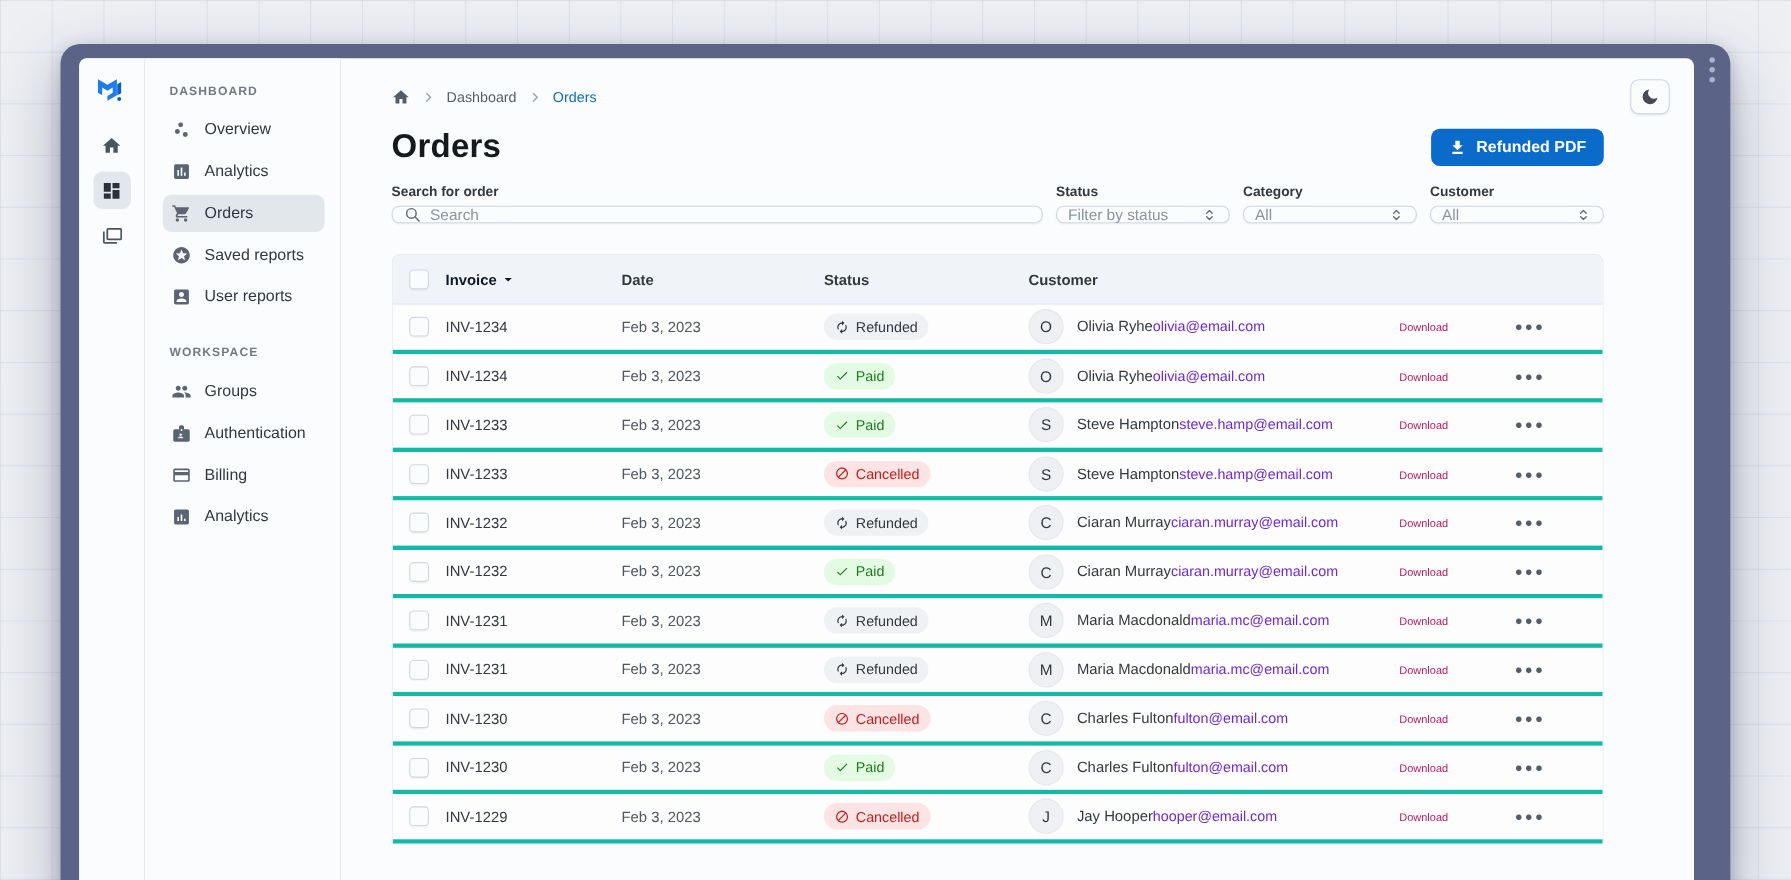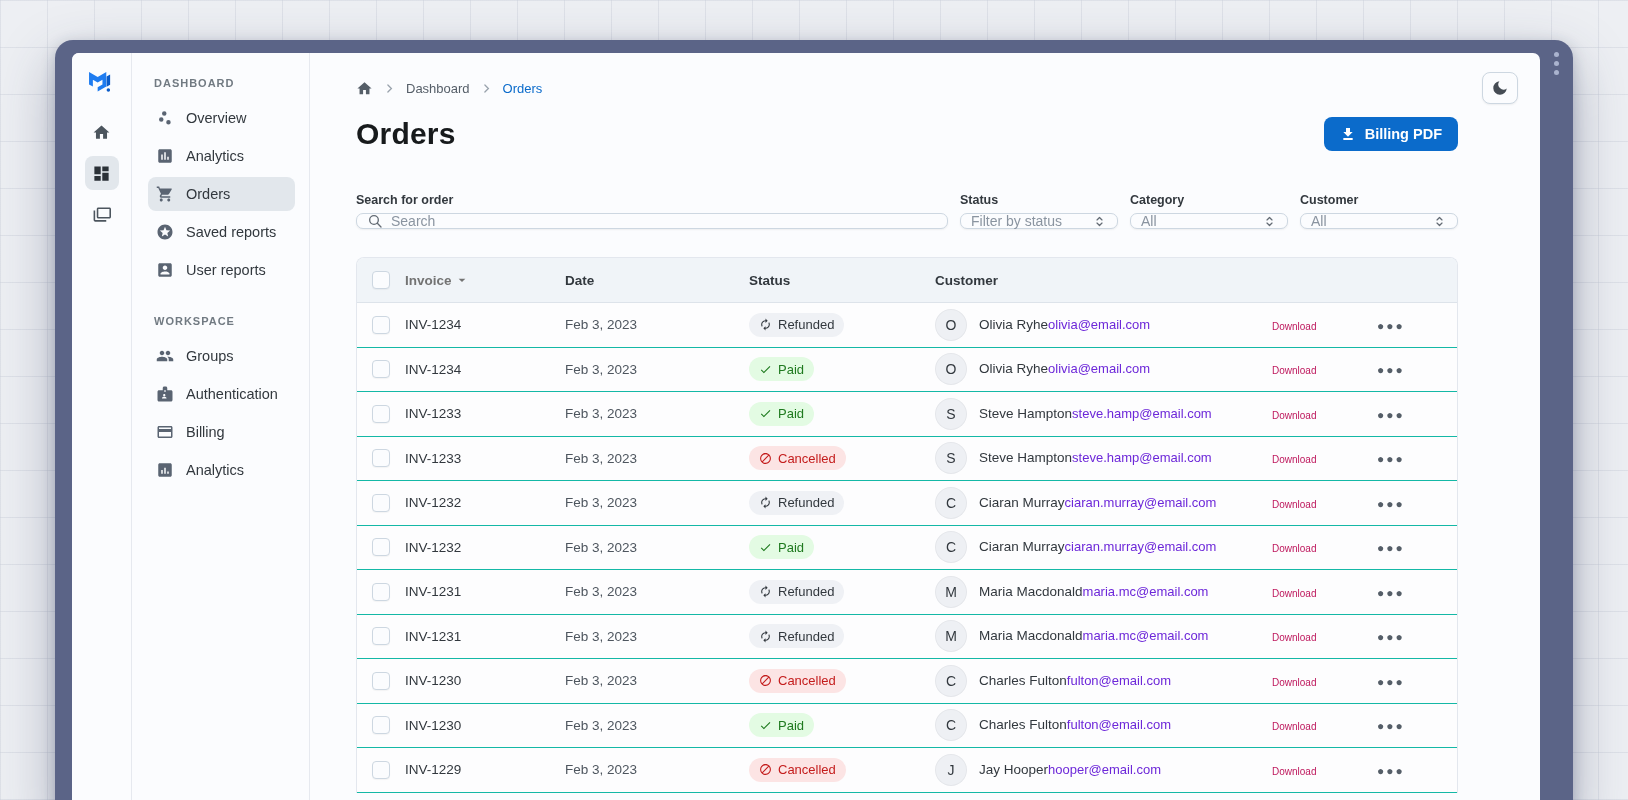--- a/index.html
+++ b/index.html
@@ -246,7 +246,7 @@
             <svg viewBox="0 0 24 24">
                 <path fill="currentColor" d="M19 9h-4V3H9v6H5l7 7 7-7zM5 18v3h14v-3H5z"></path>
               </svg>
-            <span>Billing PDF</span>
+            <span>Refunded PDF</span>
           </button>
         </div>
 

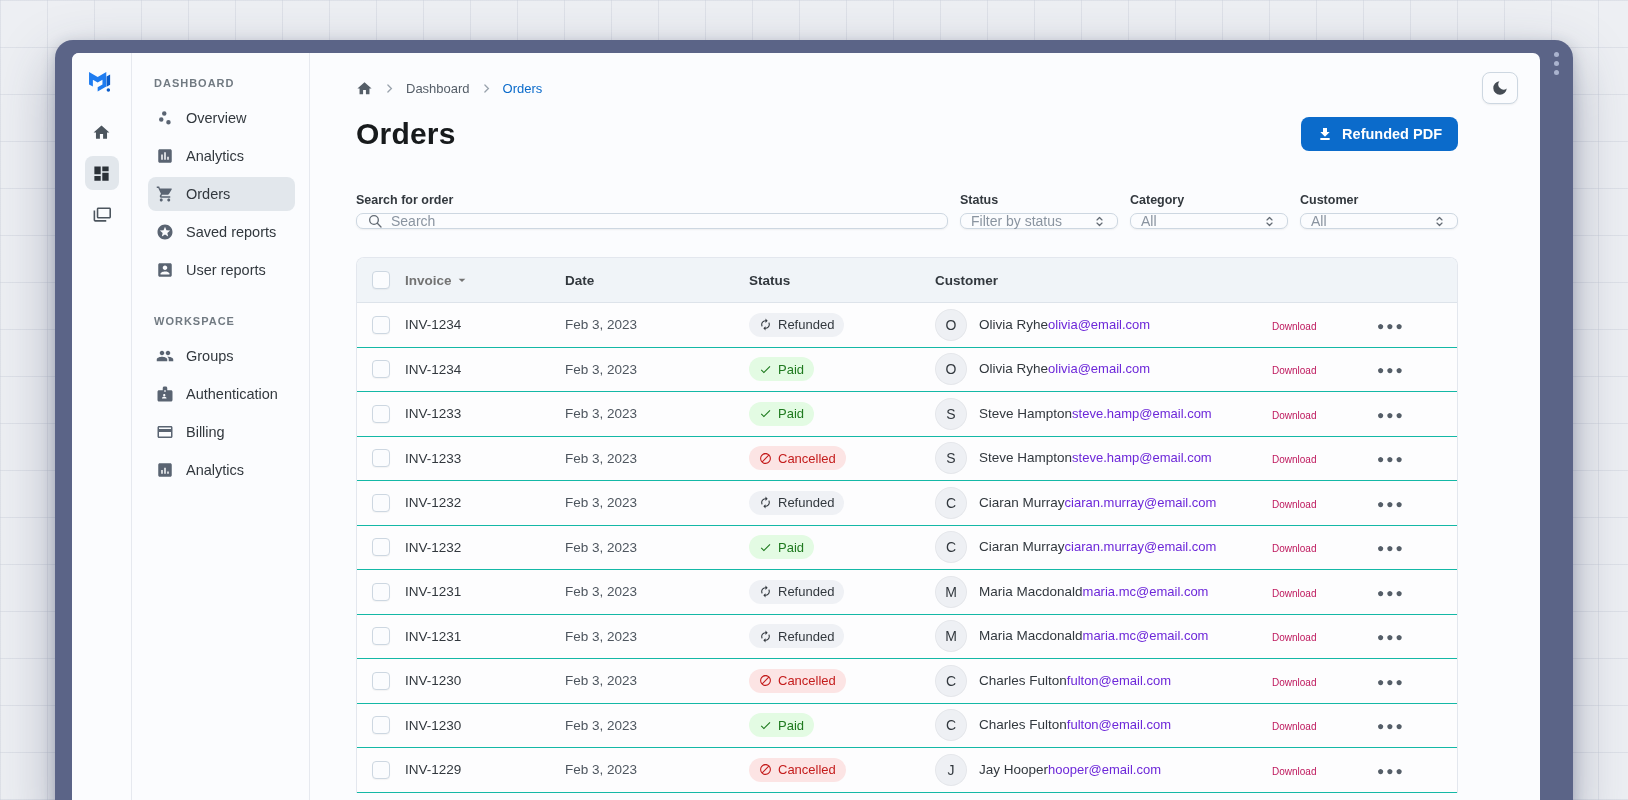--- a/index.html
+++ b/index.html
@@ -69,7 +69,7 @@
   .pdfbtn svg { width:16px; height:16px; }
 
   
-  .filters { display:flex; gap:12px; margin-top:42px;justify-content:flex-end; }
+  .filters { display:flex; gap:12px; margin-top:16px;justify-content:flex-end; }
   .fcol { display:flex; flex-direction:column; }
   .fcol.grow { flex:1; }
   .fcol.sel { width:158px; }

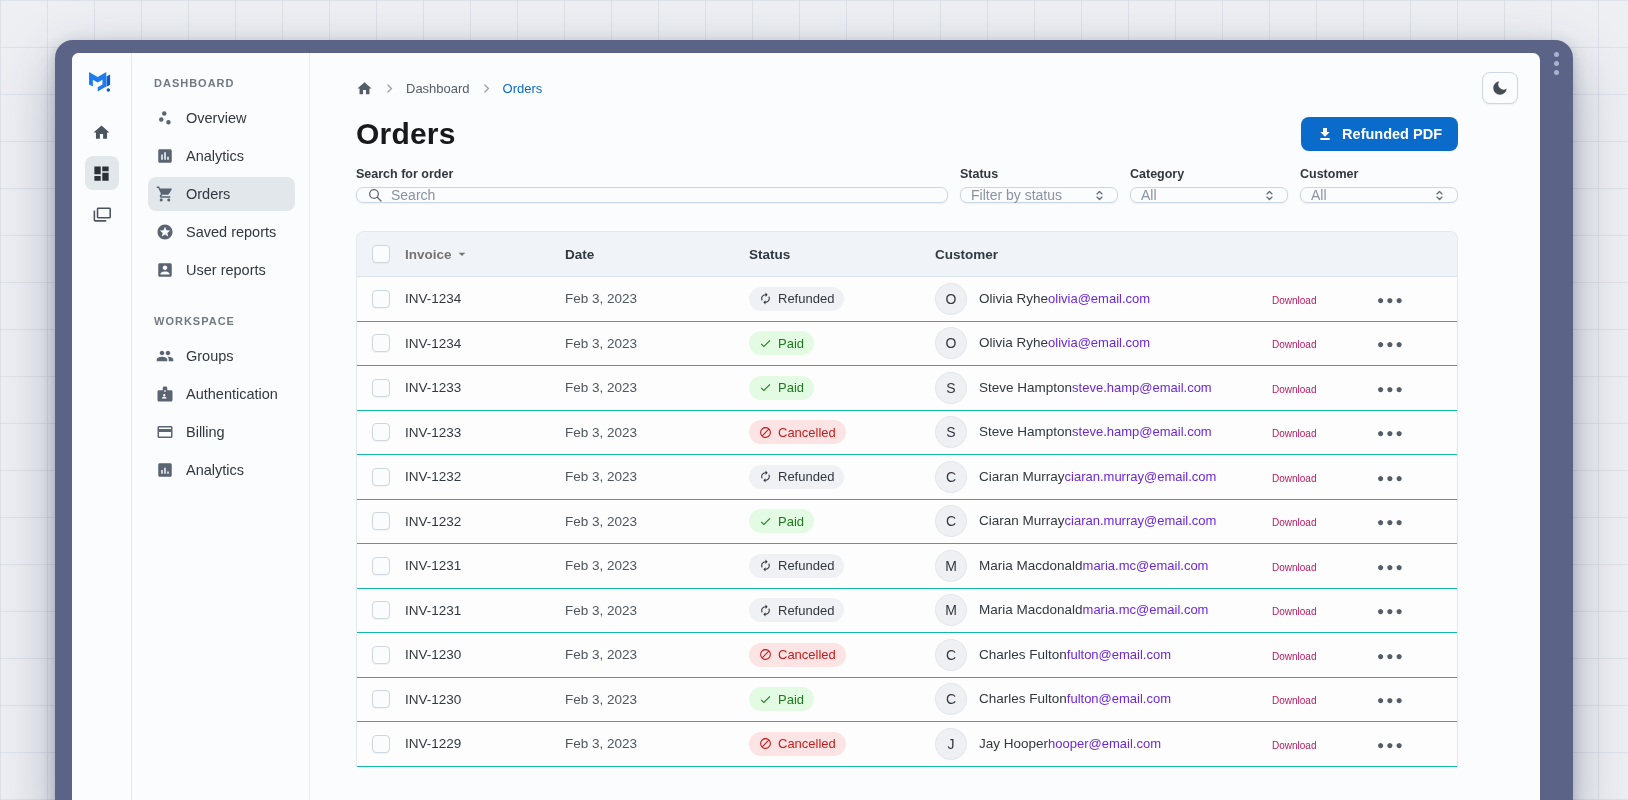--- a/index.html
+++ b/index.html
@@ -91,7 +91,7 @@
     grid-template-columns:48px 160px 184px 186px 1fr 105px 80px; align-items:center; }
   .thead { background:#f0f4f8; height:45px; border-bottom:1px solid #dde3ea; }
   .th { font-size:13.5px; font-weight:600; color:#32383e; }
-  .th.inv { color:#737373; display:flex; align-items:center; gap:2px; cursor:pointer; }
+  .th.inv { color:#0f172a; display:flex; align-items:center; gap:2px; cursor:pointer; }
   .th.inv svg { width:16px; height:16px; }
   .c-check { display:flex; justify-content:center; }
   .checkbox { width:18px; height:18px; border:1px solid #cdd7e1; border-radius:4px;

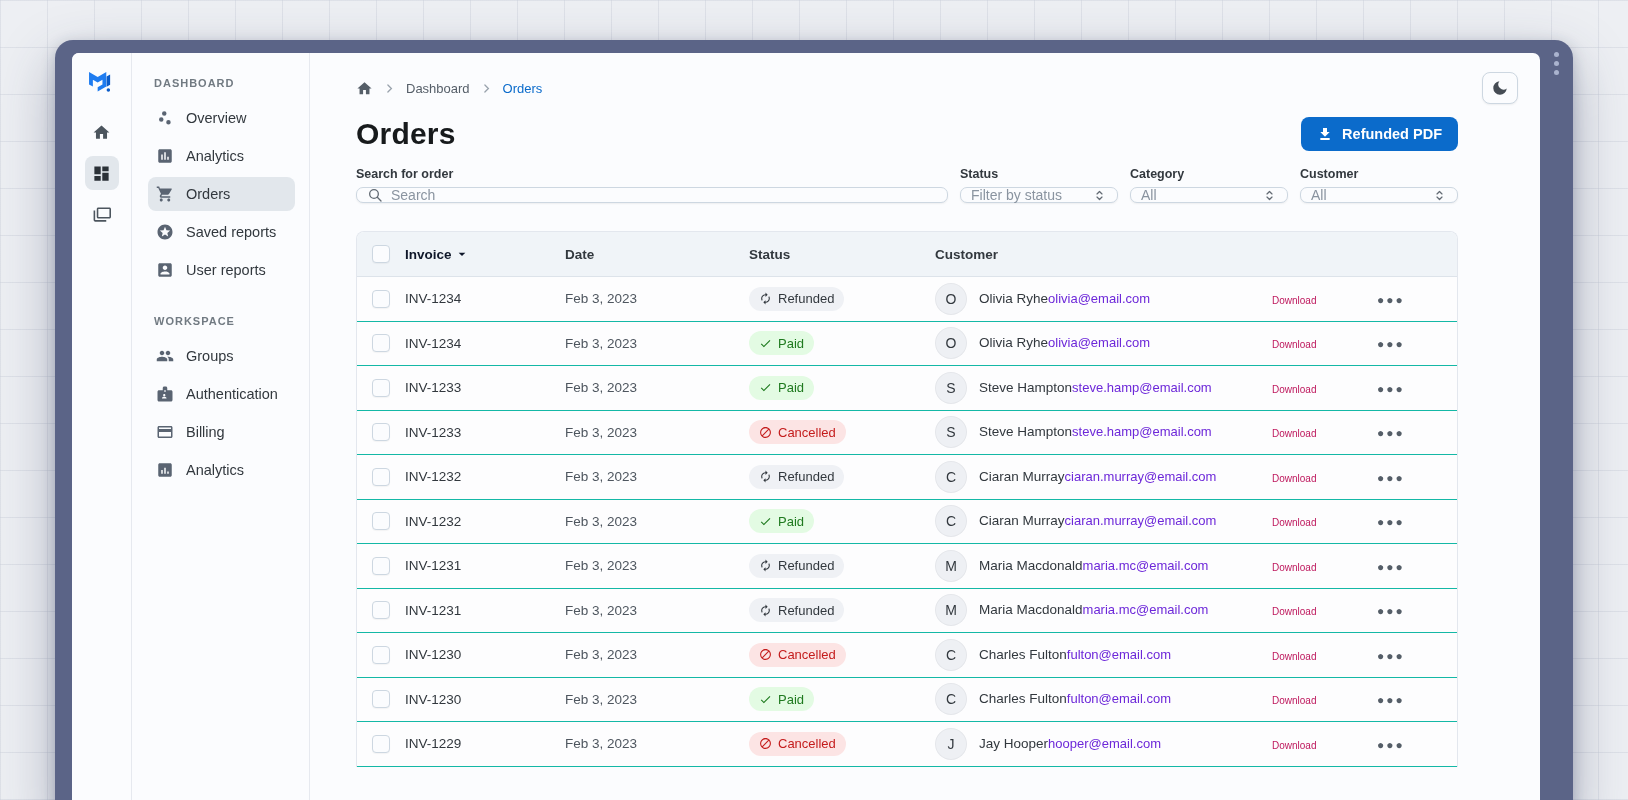--- a/index.html
+++ b/index.html
@@ -96,7 +96,7 @@
   .c-check { display:flex; justify-content:center; }
   .checkbox { width:18px; height:18px; border:1px solid #cdd7e1; border-radius:4px;
     background:#fbfcfe; box-shadow:0 1px 1px rgba(0,0,0,.04); cursor:pointer; display:block; }
-  .trow { height:44.5px; border-bottom:1px solid #14b8a6; background:#fdfdfe; }
+  .trow { height:44.5px; border-bottom:4px solid #14b8a6; background:#fdfdfe; }
   .cell { font-size:13.5px; color:#32383e; }
   .cell.date { color:#4e565f; }
 

